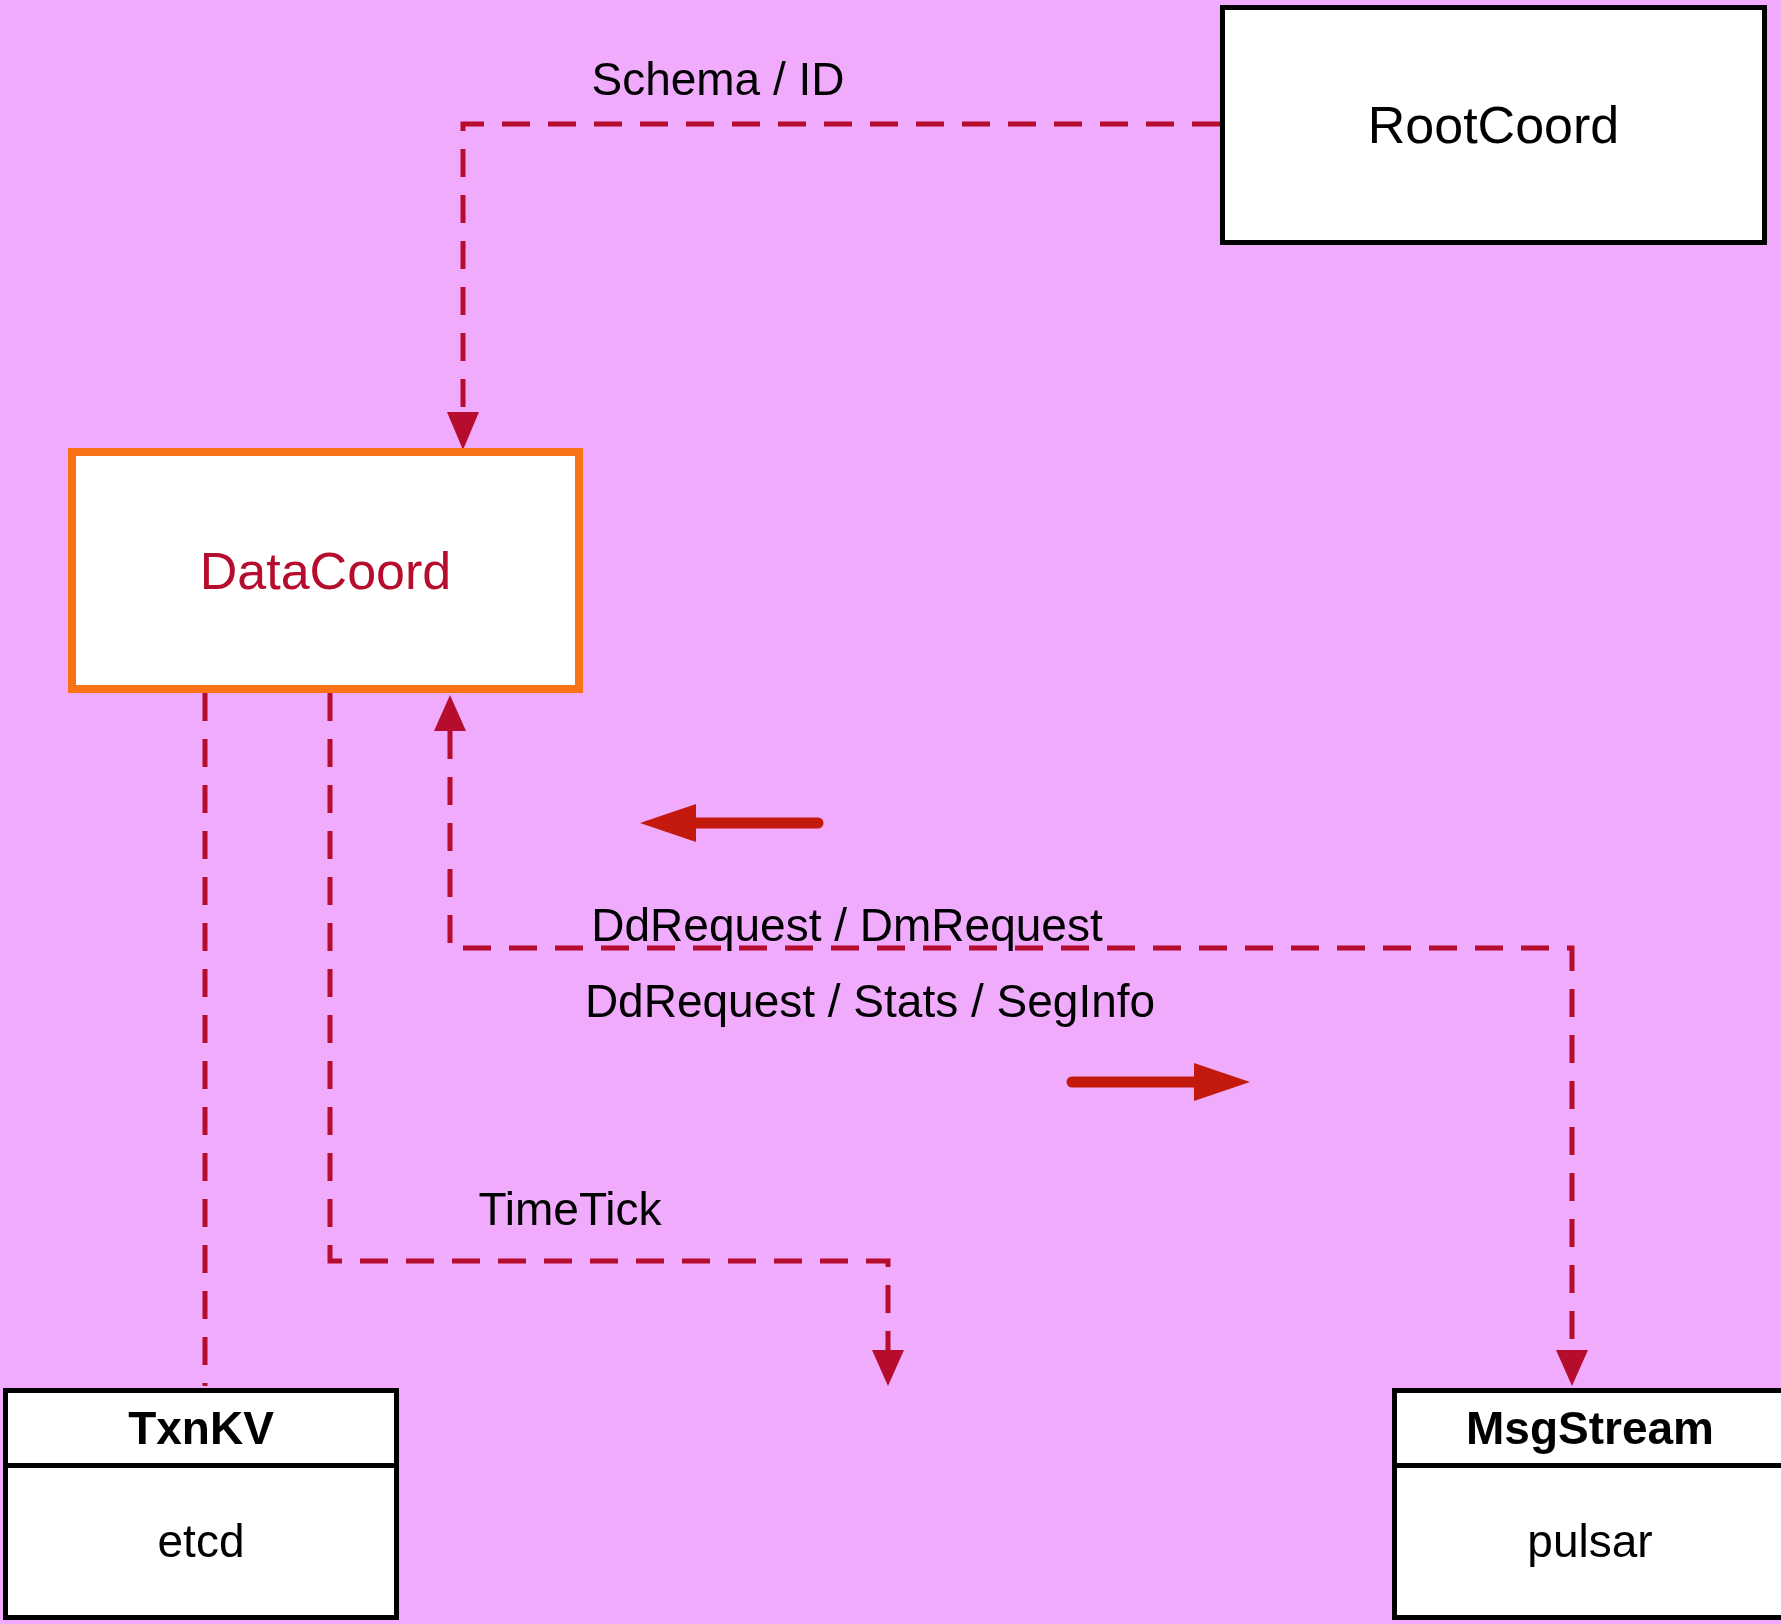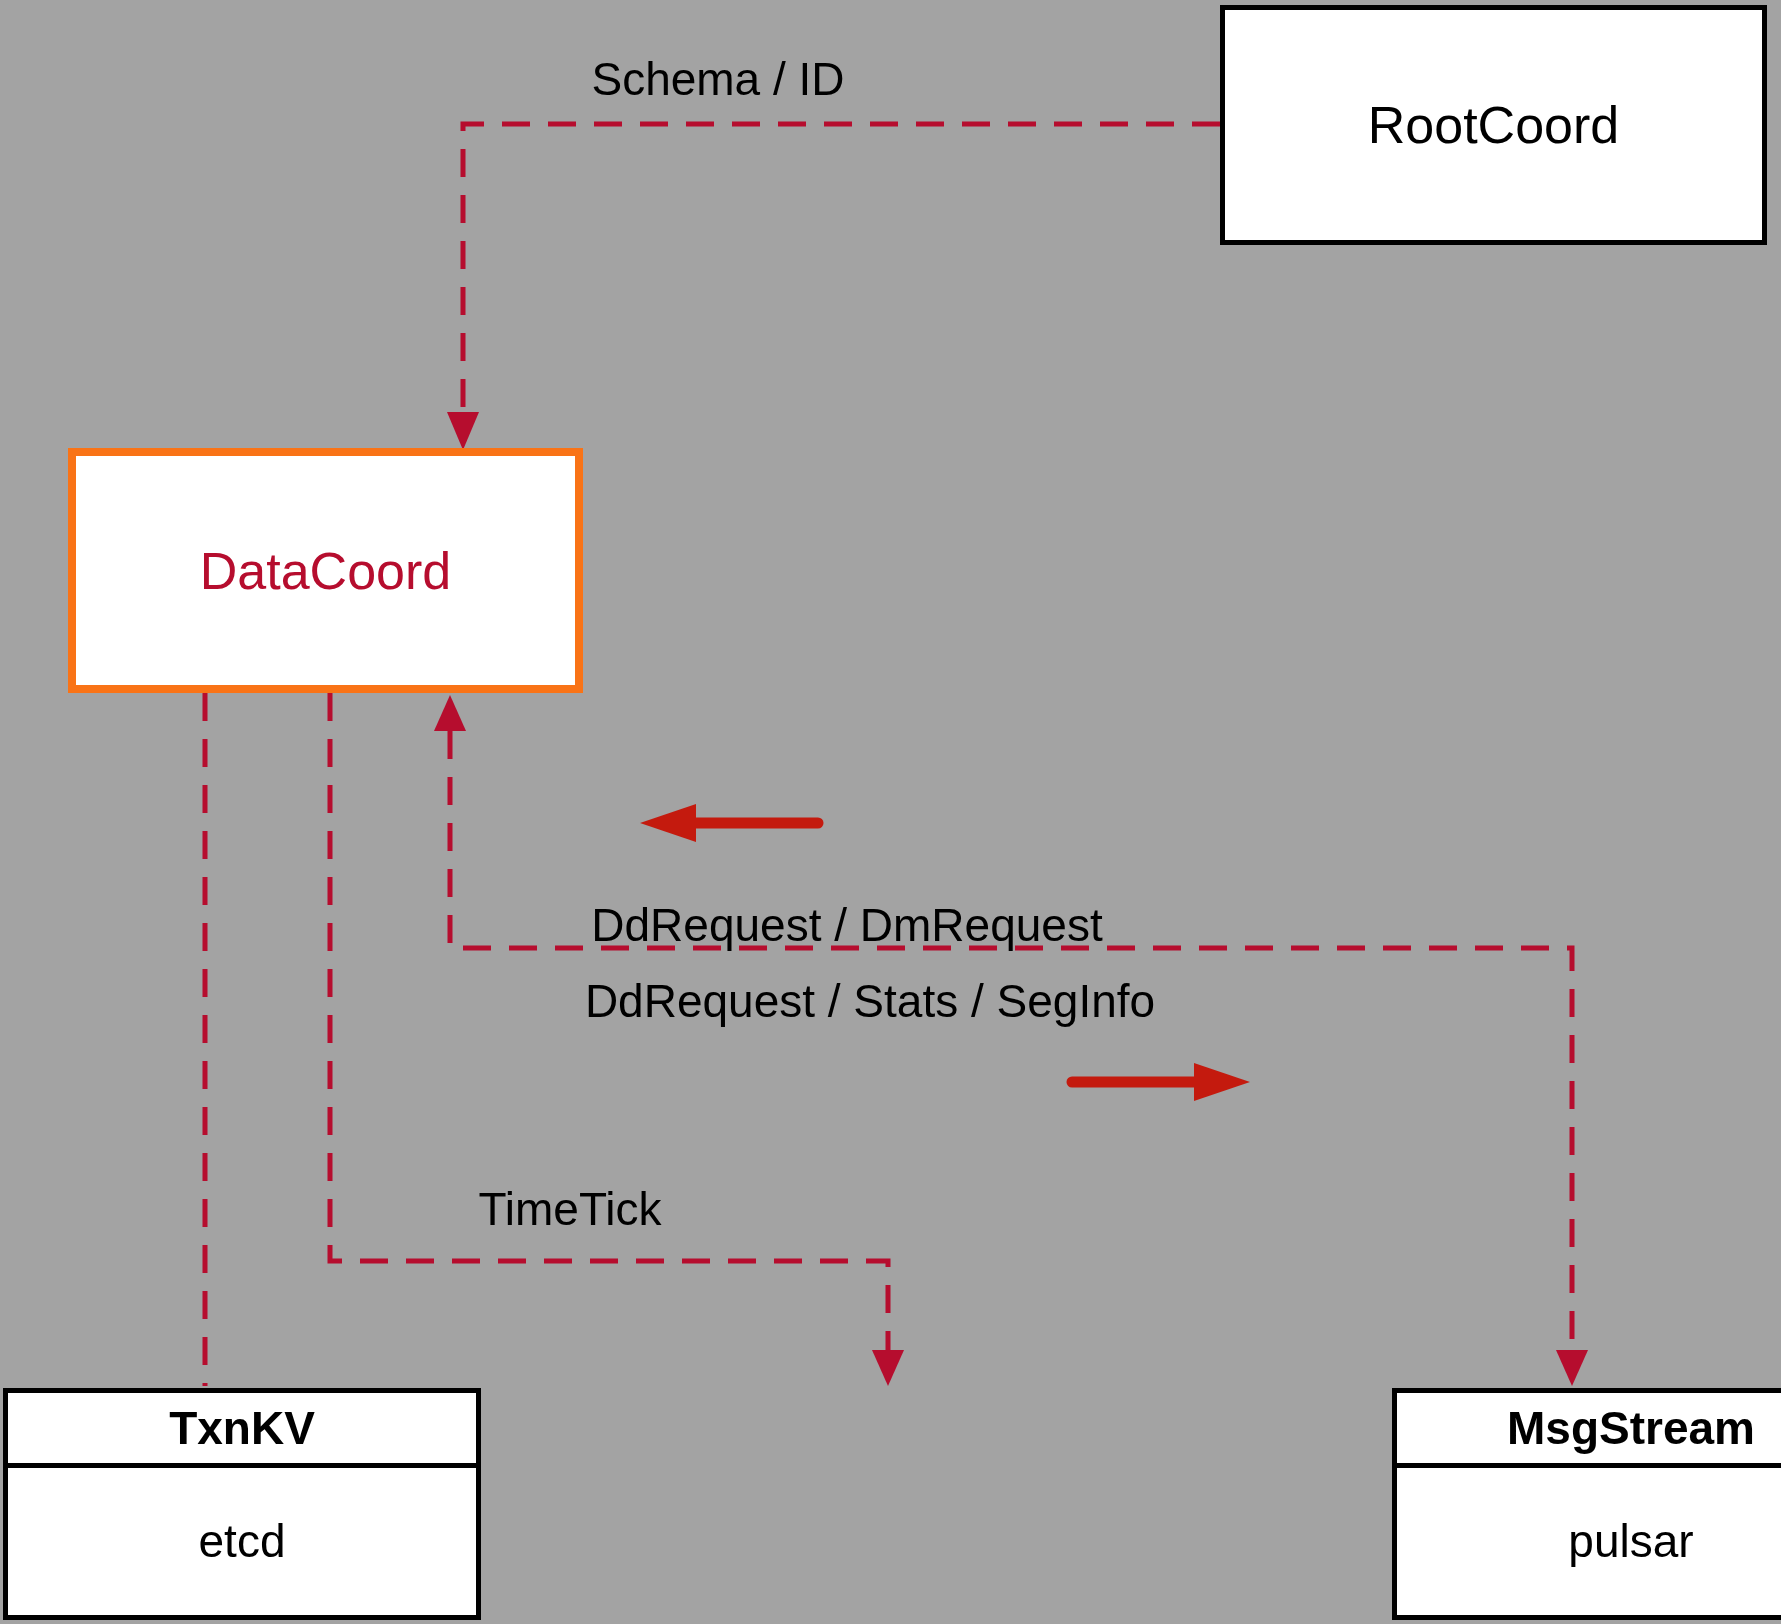--- a/index.html
+++ b/index.html
@@ -11,7 +11,7 @@
     position: relative;
     width: 1781px;
     height: 1624px;
-    background: #a3a3a3;
+    background: #f0abfc;
     font-family: "Liberation Sans", sans-serif;
     overflow: hidden;
   }

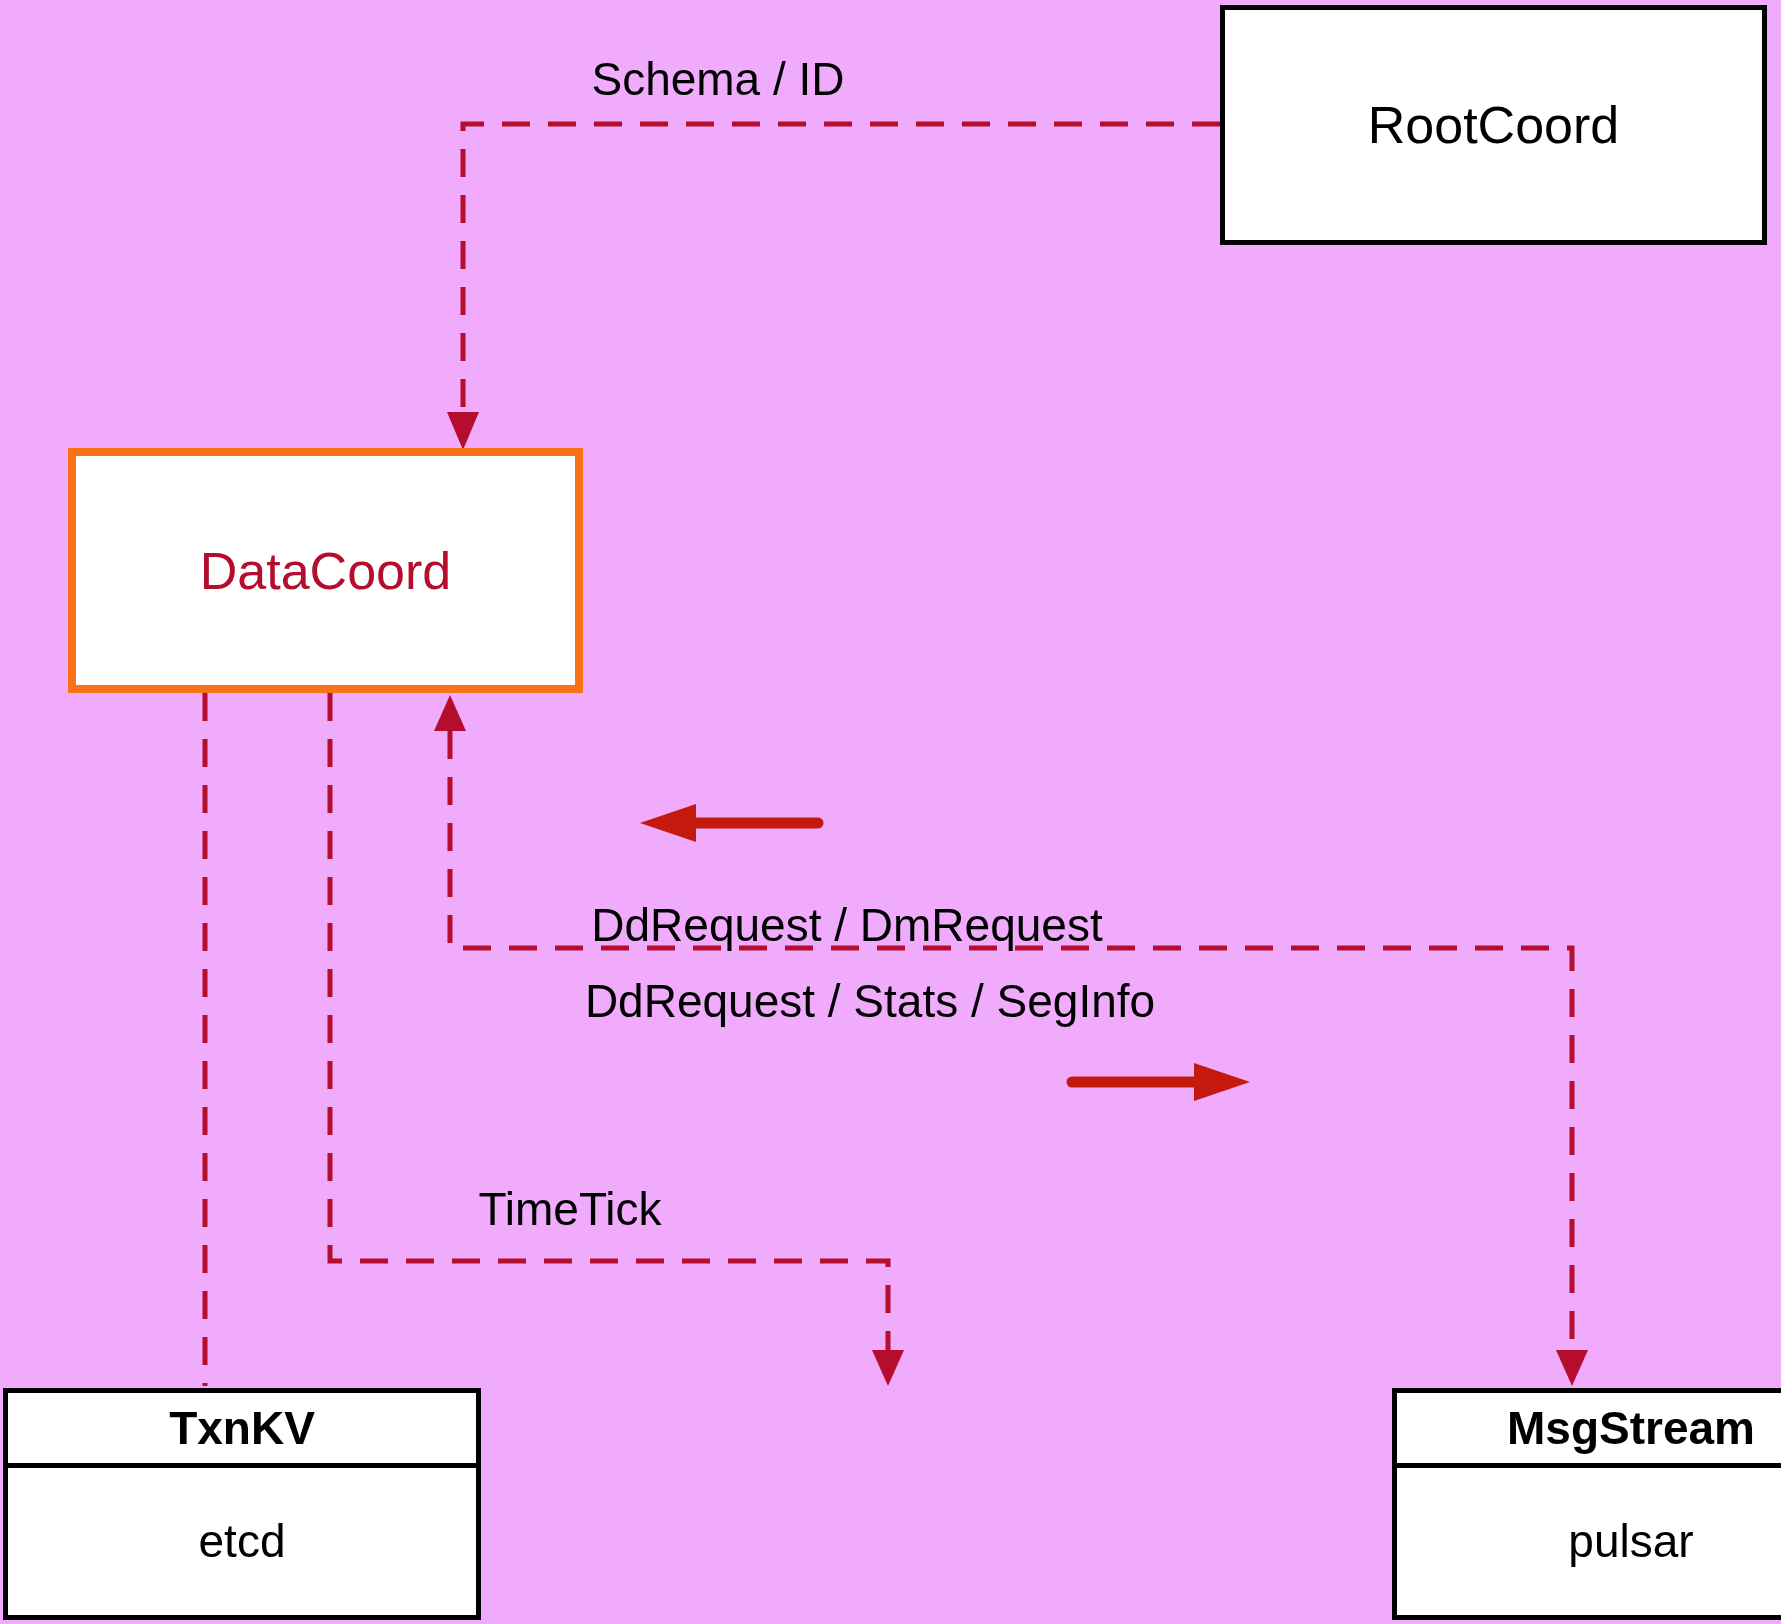--- a/index.html
+++ b/index.html
@@ -43,7 +43,7 @@
   .node-table {
     position: absolute;
     top: 1388px;
-    width: 478px;
+    width: 396px;
     height: 232px;
     box-sizing: border-box;
     border: 5px solid #000000;

